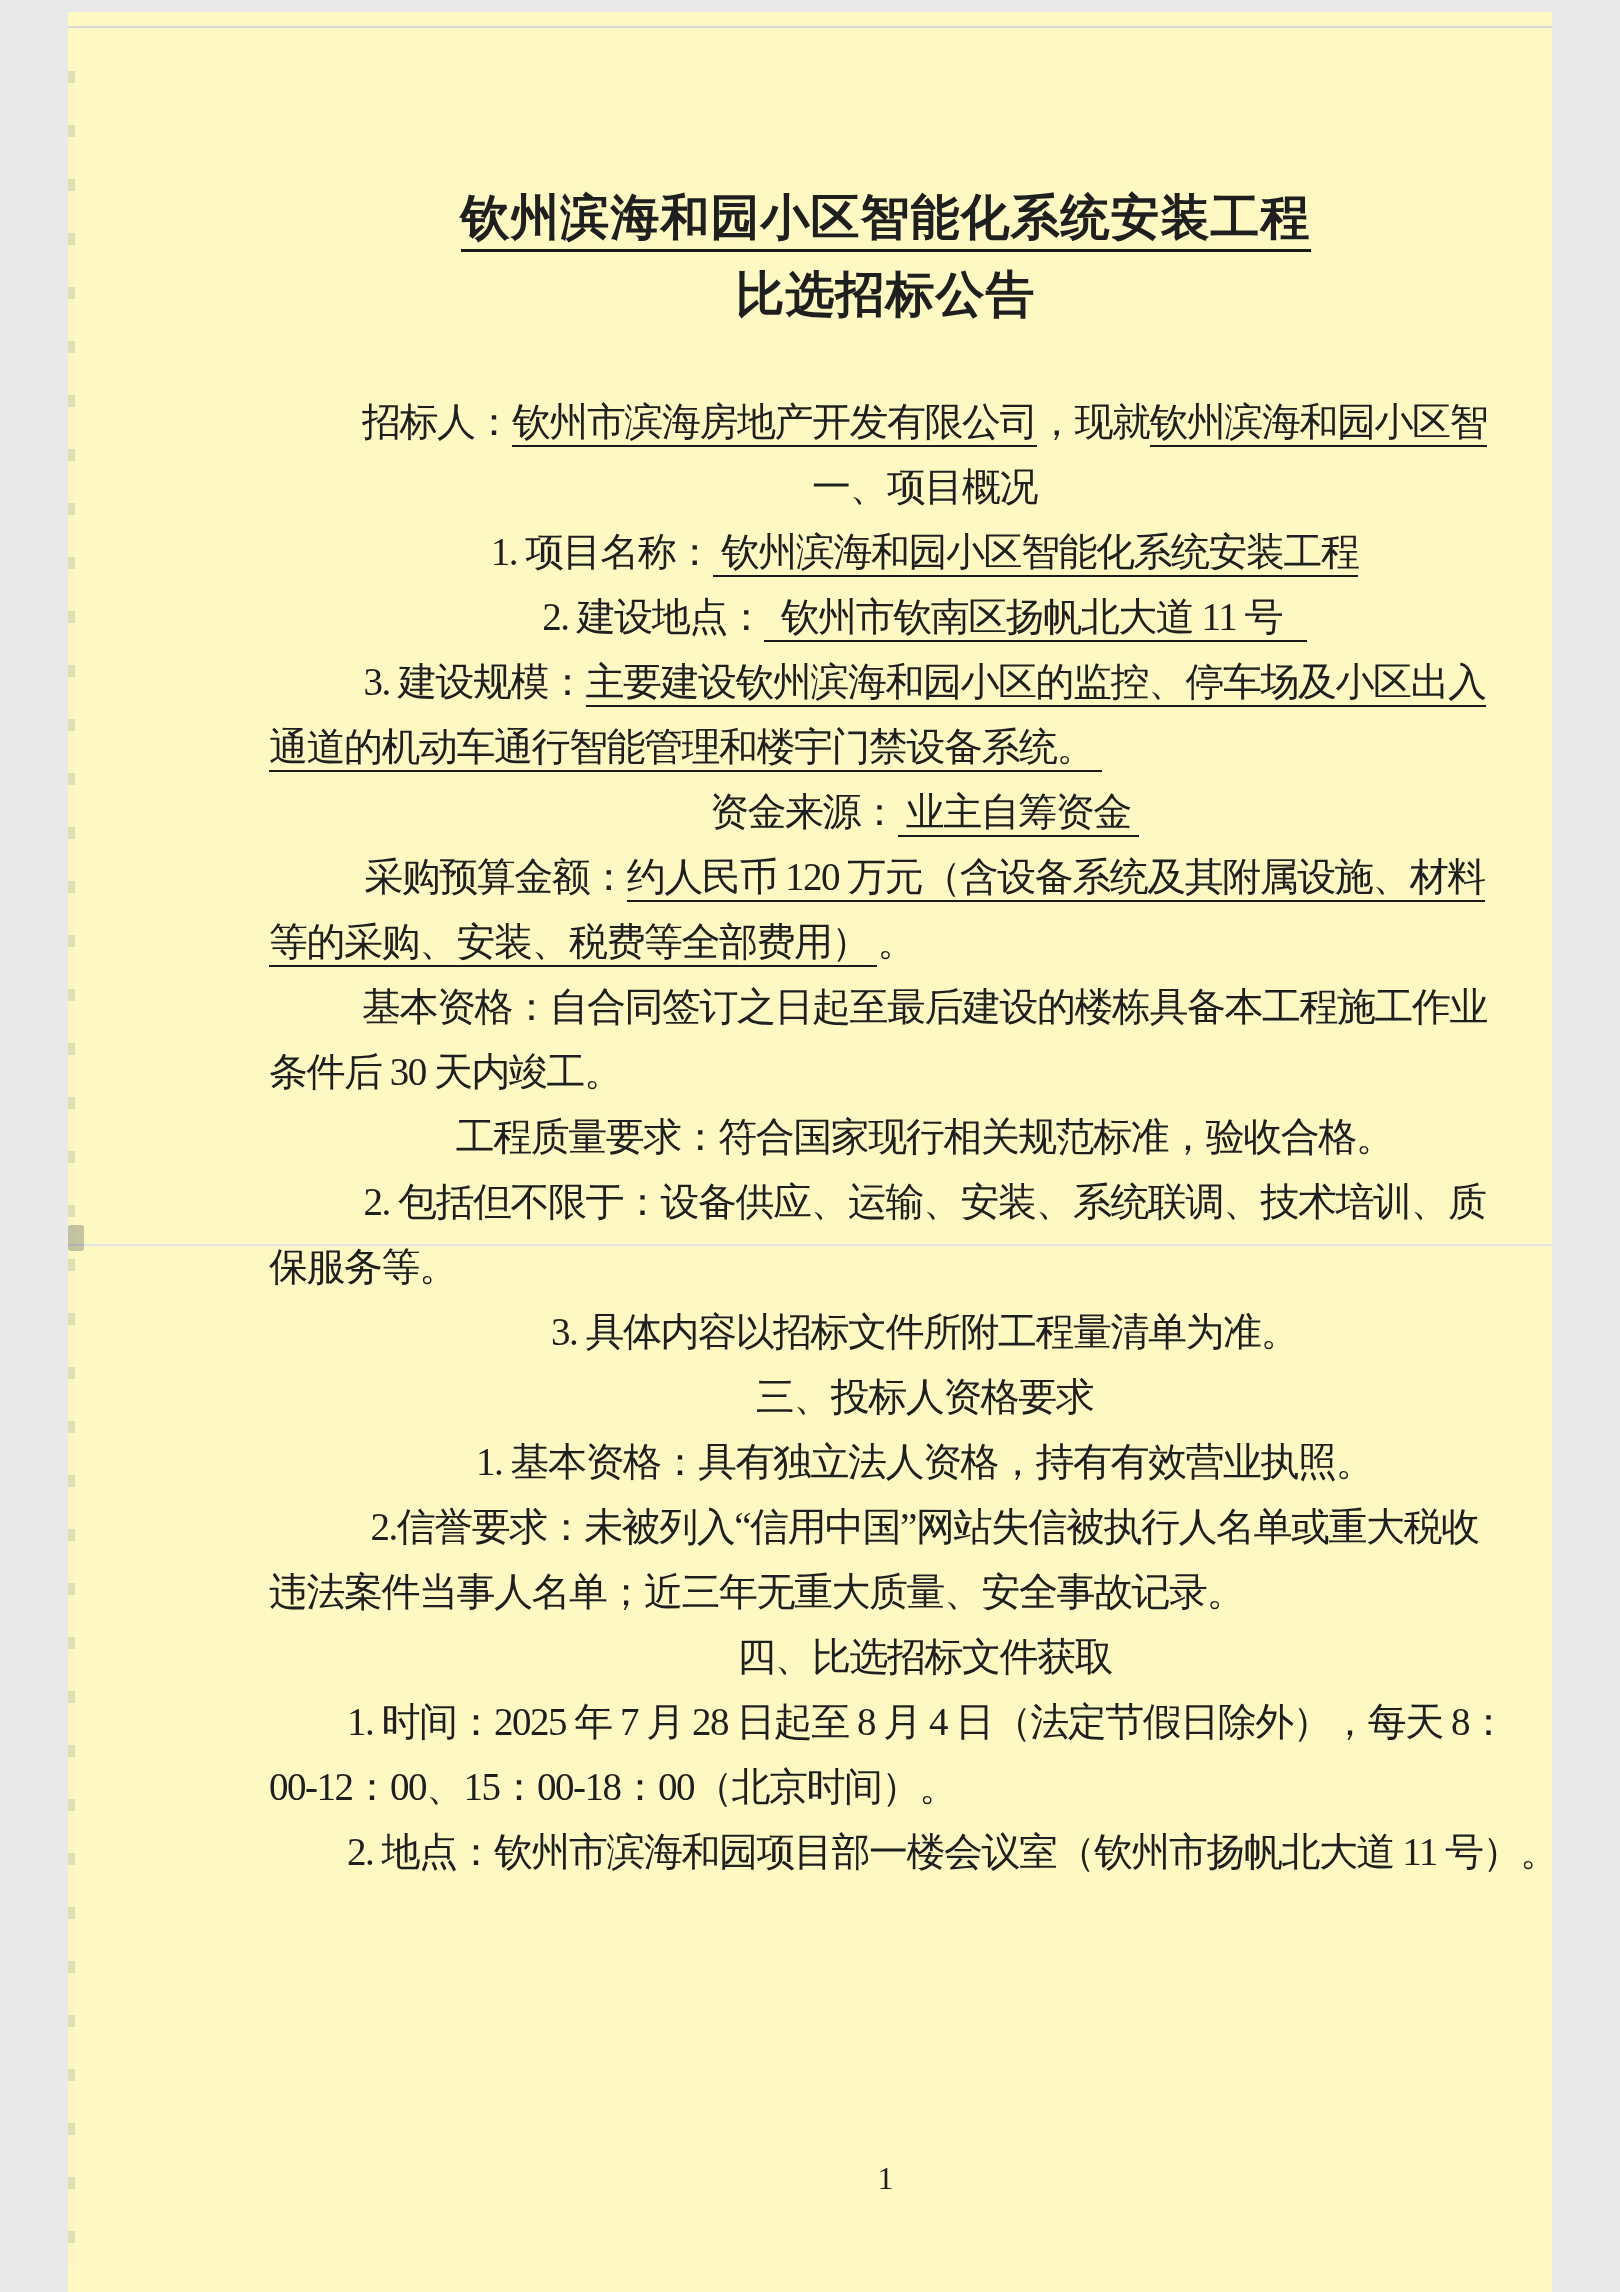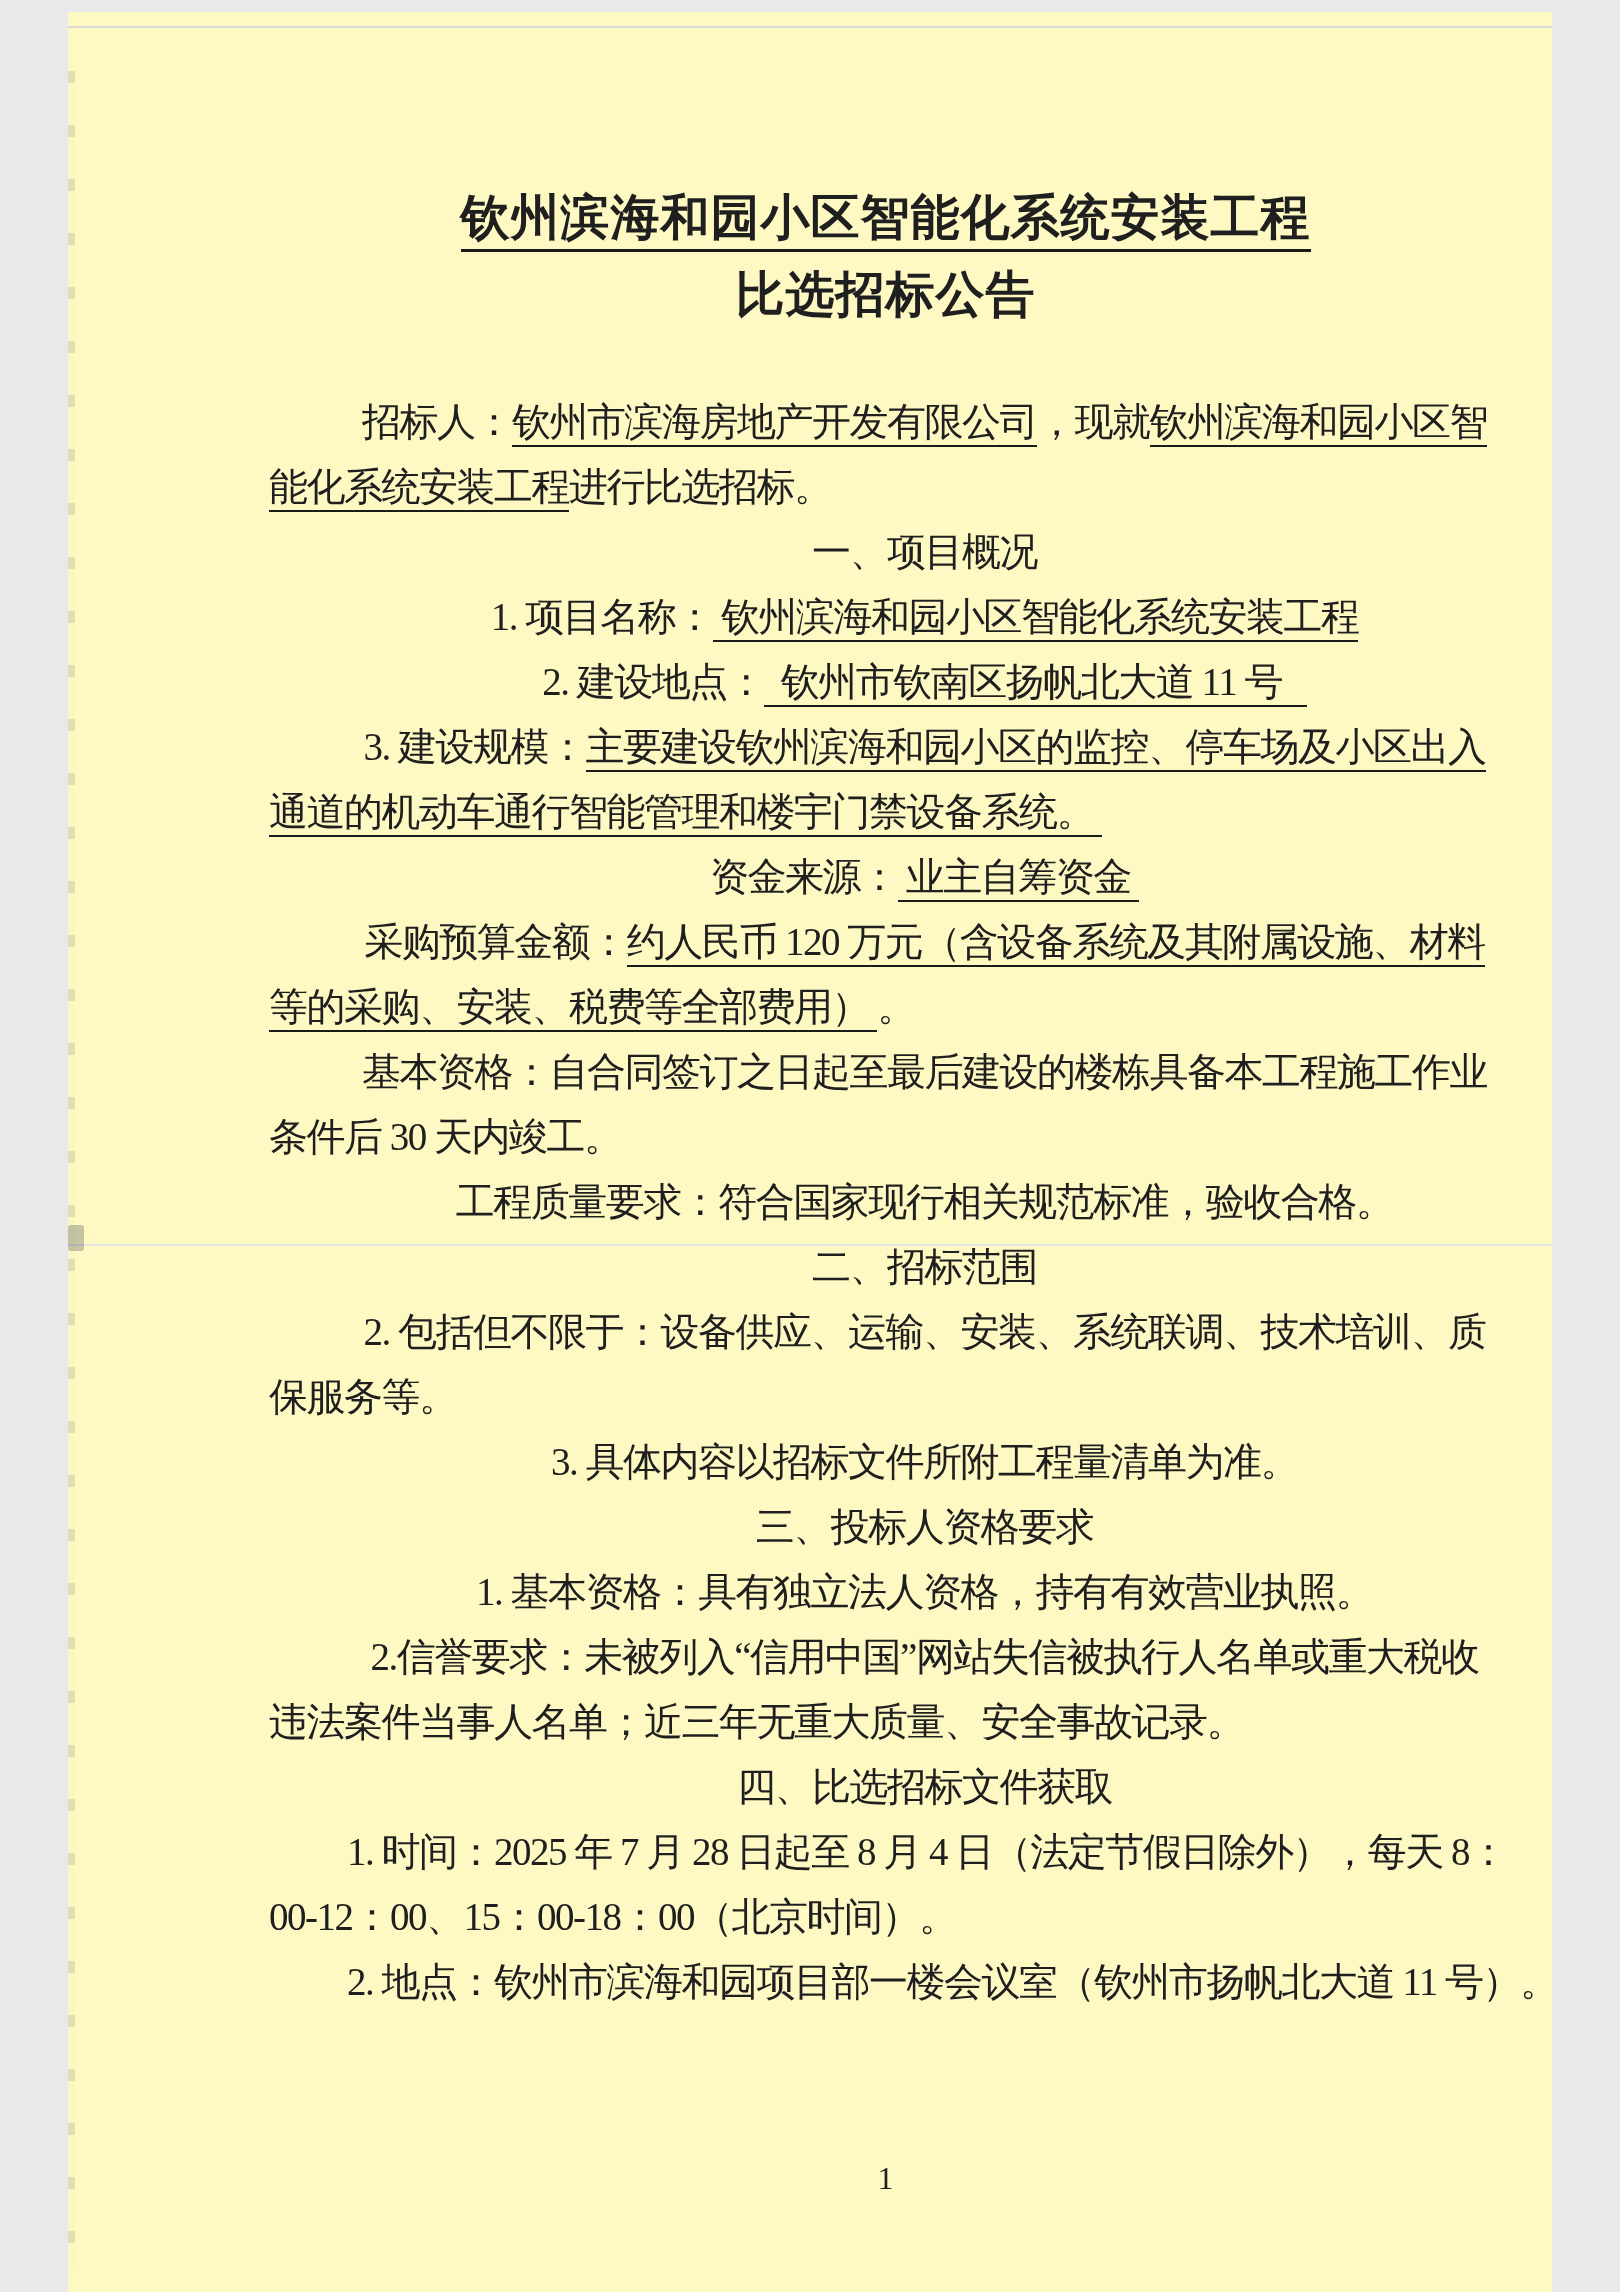--- a/index.html
+++ b/index.html
@@ -73,7 +73,6 @@
 
     <div class="doc-body">
         <div class="line indent"><span>招标人：</span><span class="u">钦州市滨海房地产开发有限公司</span><span>，现就</span><span class="u">钦州滨海和园小区智</span></div>
-        <div class="line"><span class="u">能化系统安装工程</span><span>进行比选招标。</span></div>
         <div class="line indent bold"><span>一、项目概况</span></div>
         <div class="line indent"><span>1. 项目名称：</span><span class="u">&nbsp;钦州滨海和园小区智能化系统安装工程</span></div>
         <div class="line indent"><span>2. 建设地点：</span><span class="u">&nbsp;&nbsp;钦州市钦南区扬帆北大道 11 号&nbsp;&nbsp;&nbsp;</span></div>

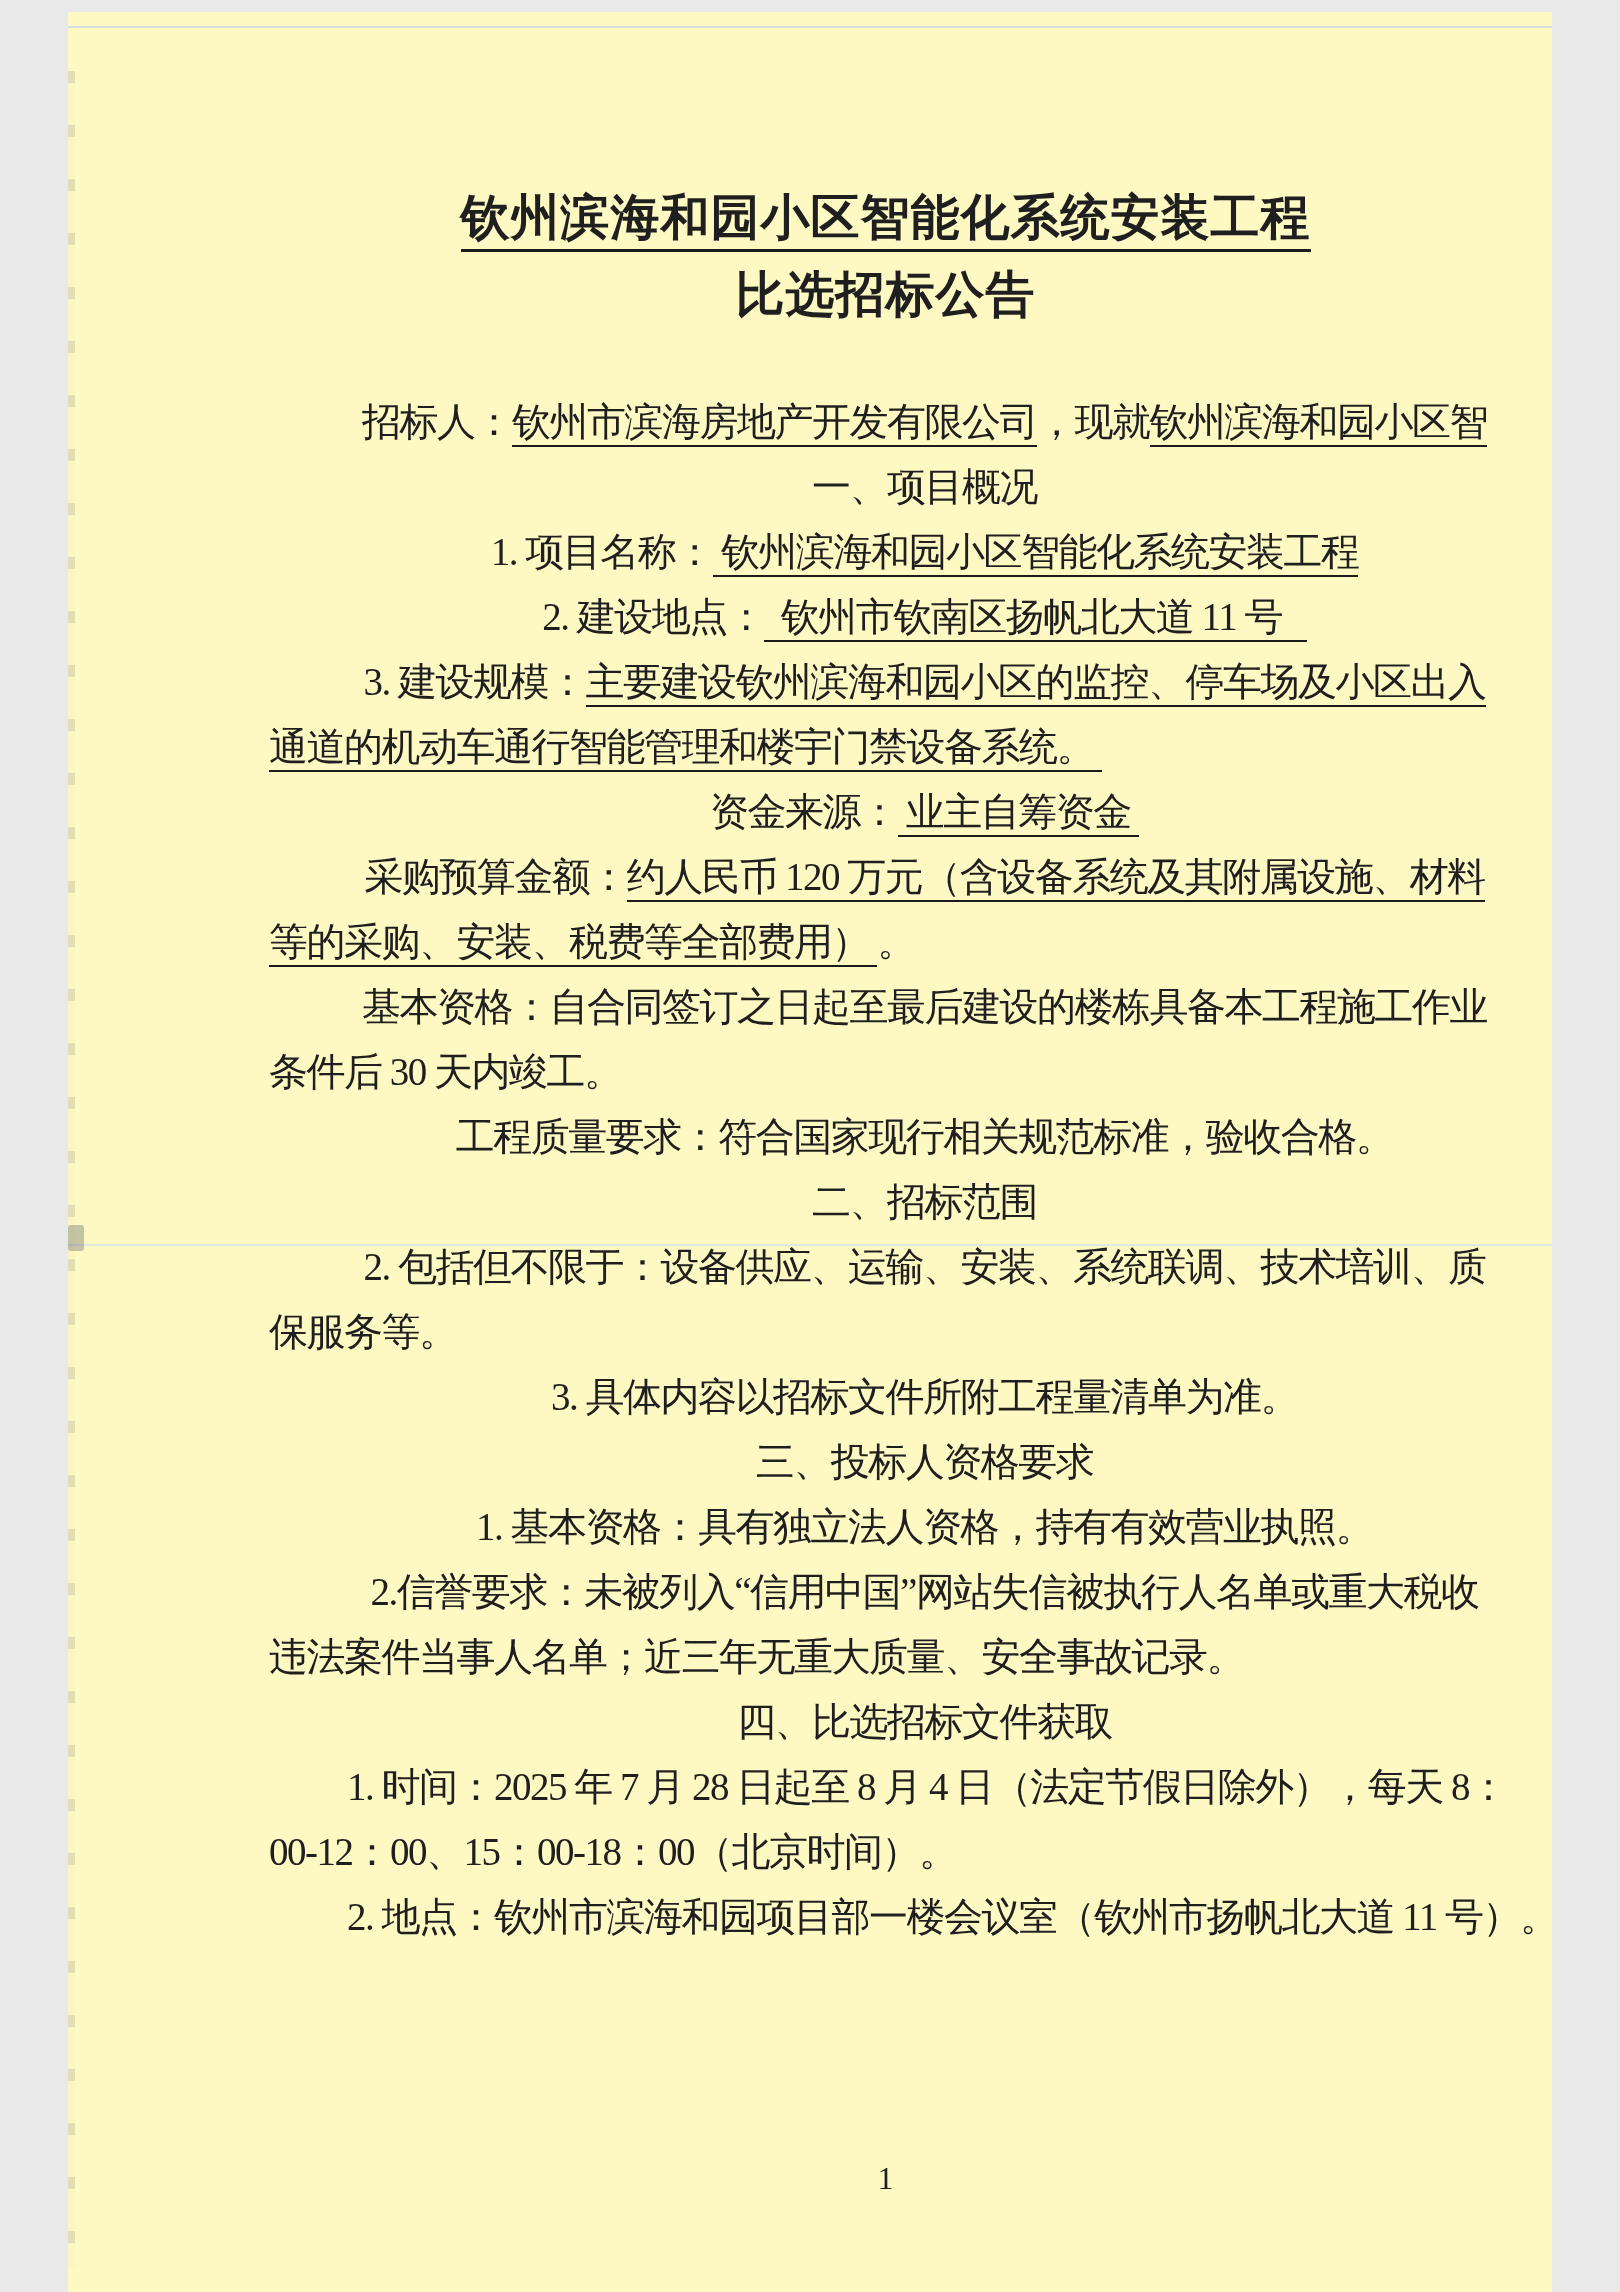--- a/index.html
+++ b/index.html
@@ -84,7 +84,6 @@
         <div class="line indent"><span>基本资格：自合同签订之日起至最后建设的楼栋具备本工程施工作业</span></div>
         <div class="line"><span>条件后 30 天内竣工。</span></div>
         <div class="line indent"><span>工程质量要求：符合国家现行相关规范标准，验收合格。</span></div>
-        <div class="line indent bold"><span>二、招标范围</span></div>
         <div class="line indent"><span>2. 包括但不限于：设备供应、运输、安装、系统联调、技术培训、质</span></div>
         <div class="line"><span>保服务等。</span></div>
         <div class="line indent"><span>3. 具体内容以招标文件所附工程量清单为准。</span></div>

